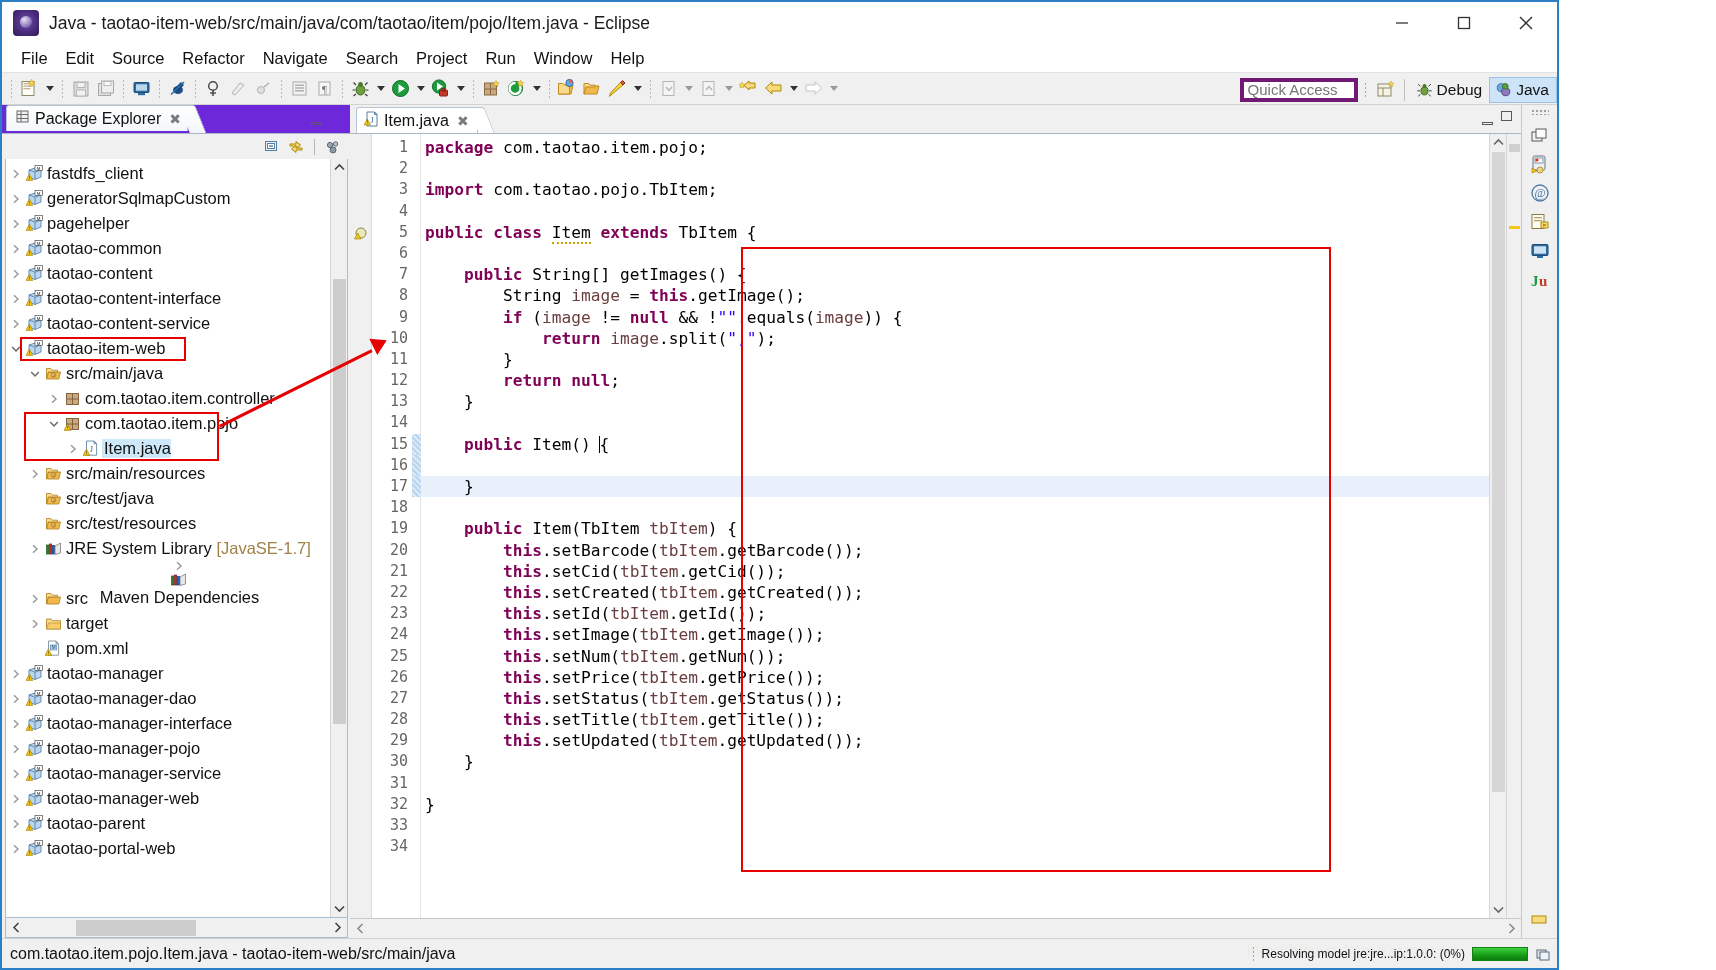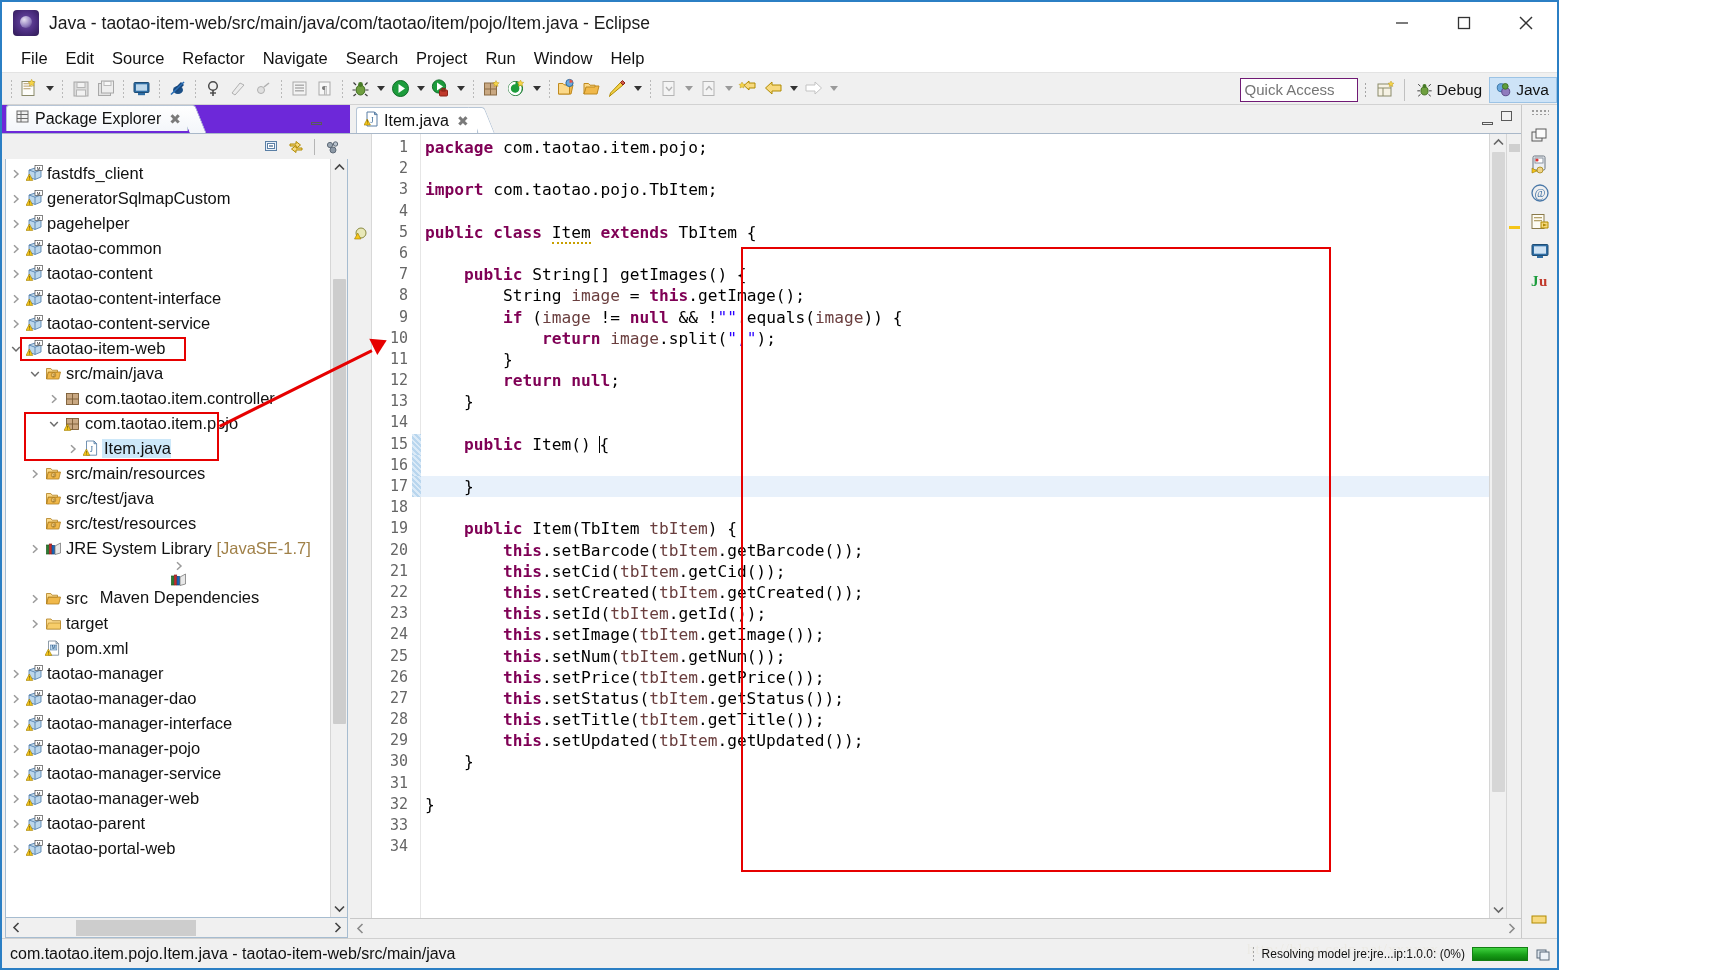--- a/index.html
+++ b/index.html
@@ -118,7 +118,7 @@
   }
   .quick-access {
     width: 118px; height: 24px;
-    border: 1px solid #701a75;
+    border: 4px solid #701a75;
     background: #fff;
     font-size: 15px;
     color: #b08d46;

